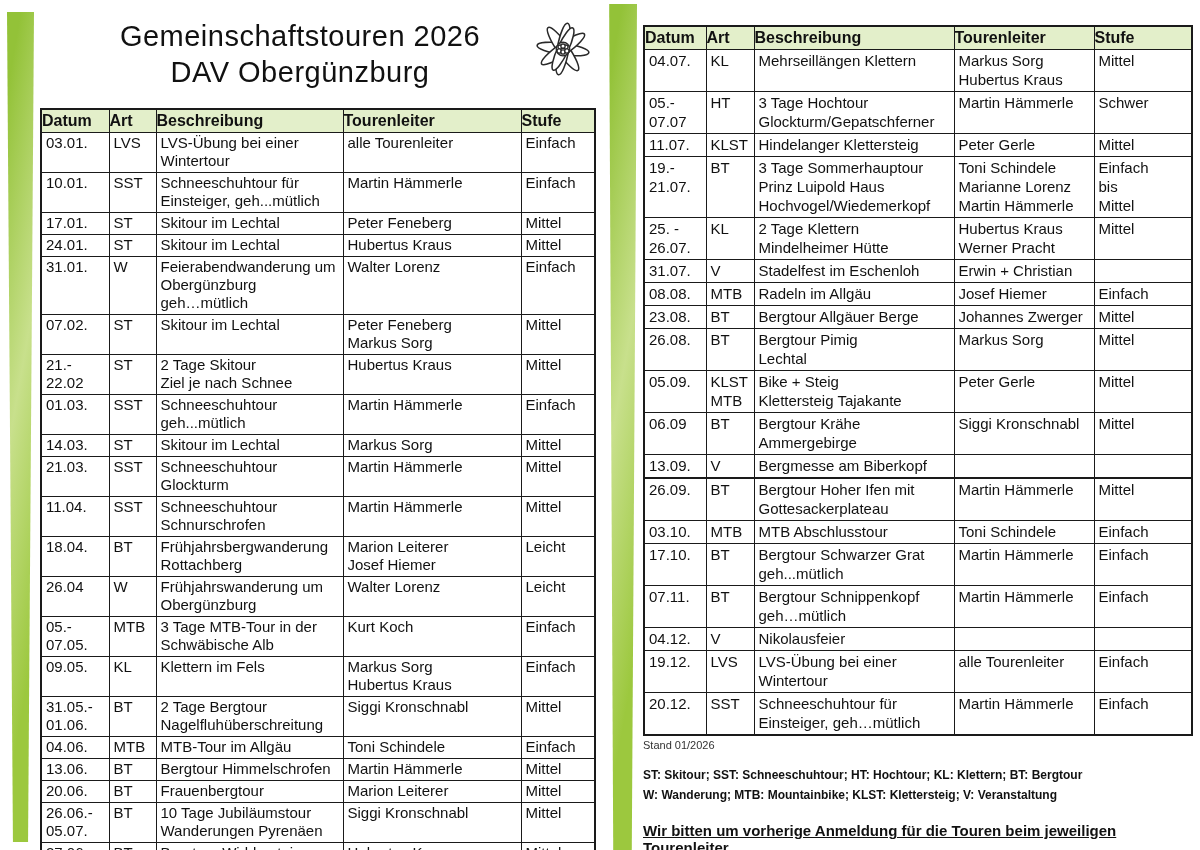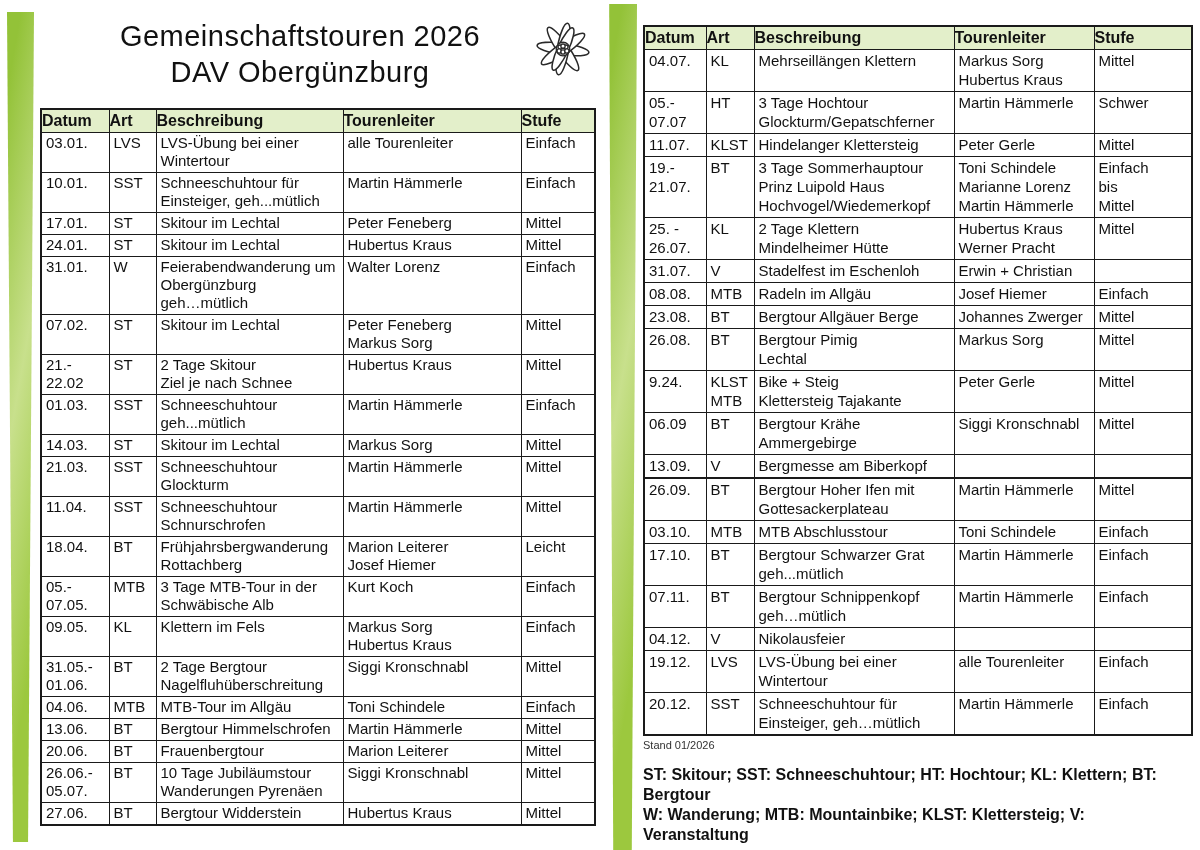--- a/index.html
+++ b/index.html
@@ -634,7 +634,7 @@
         </tr>
         <tr>
           <td>
-            <div>9.24.</div>
+            <div>05.09.</div>
           </td>
           <td>
             <div>KLST</div>

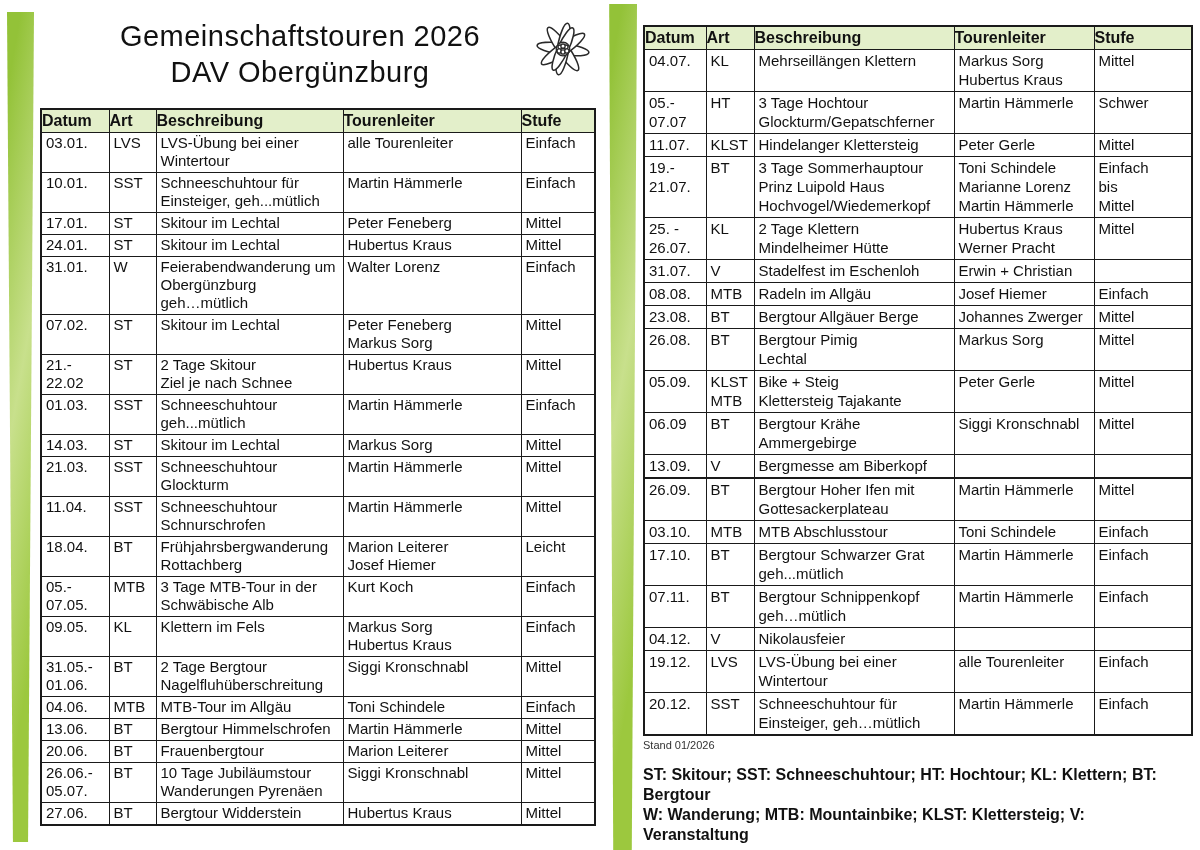--- a/index.html
+++ b/index.html
@@ -303,6 +303,24 @@
         </tr>
         <tr>
           <td>
+            <div>26.04</div>
+          </td>
+          <td>
+            <div>W</div>
+          </td>
+          <td>
+            <div>Frühjahrswanderung um</div>
+            <div>Obergünzburg</div>
+          </td>
+          <td>
+            <div>Walter Lorenz</div>
+          </td>
+          <td>
+            <div>Leicht</div>
+          </td>
+        </tr>
+        <tr>
+          <td>
             <div>05.-</div>
             <div>07.05.</div>
           </td>

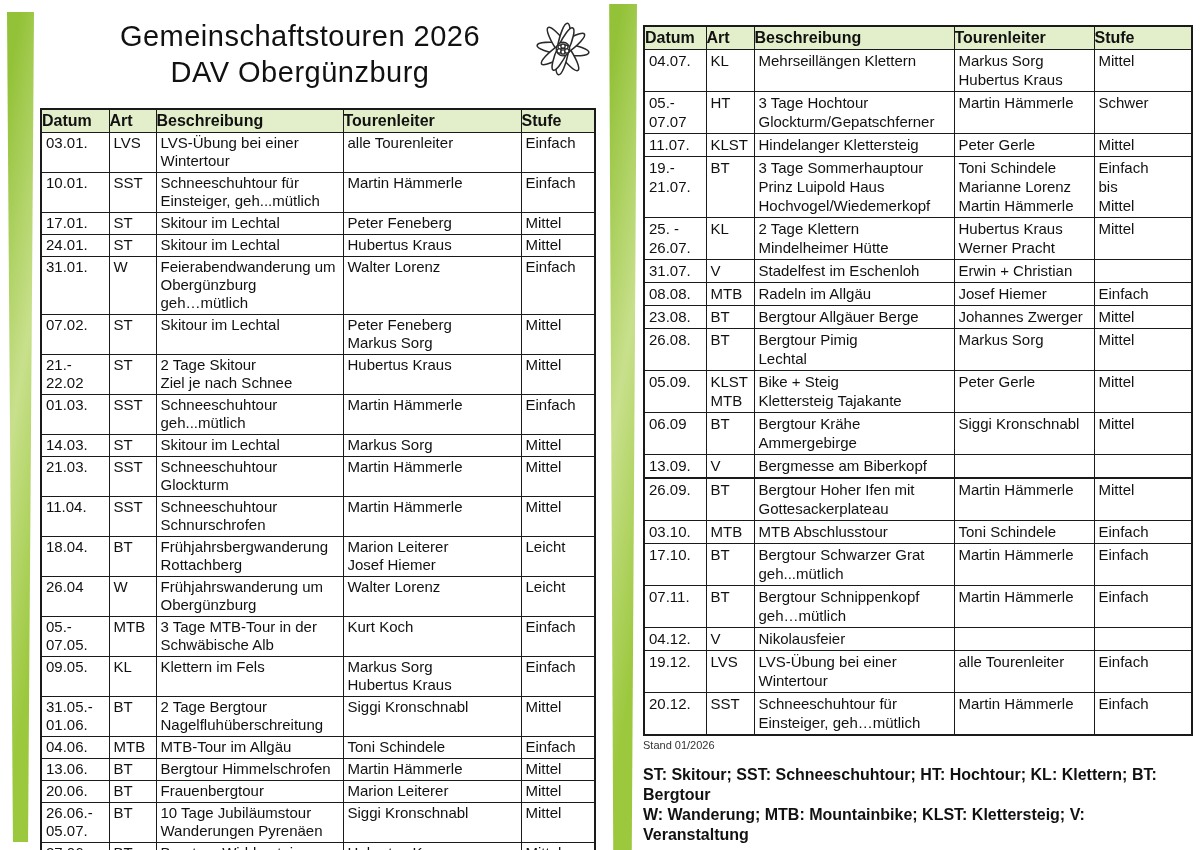--- a/index.html
+++ b/index.html
@@ -30,7 +30,7 @@
 
   
   #stand-note { font-size:11px; font-weight:normal; color:#333; margin-top:3px; }
-  #legend { margin-top:14px; font-size:16px; font-weight:bold; line-height:20px; }
+  #legend { margin-top:14px; font-size:12px; font-weight:bold; line-height:20px; }
   #notice { margin-top:17px; font-size:15px; font-weight:bold; text-decoration:underline; }
 </style>
 </head>

